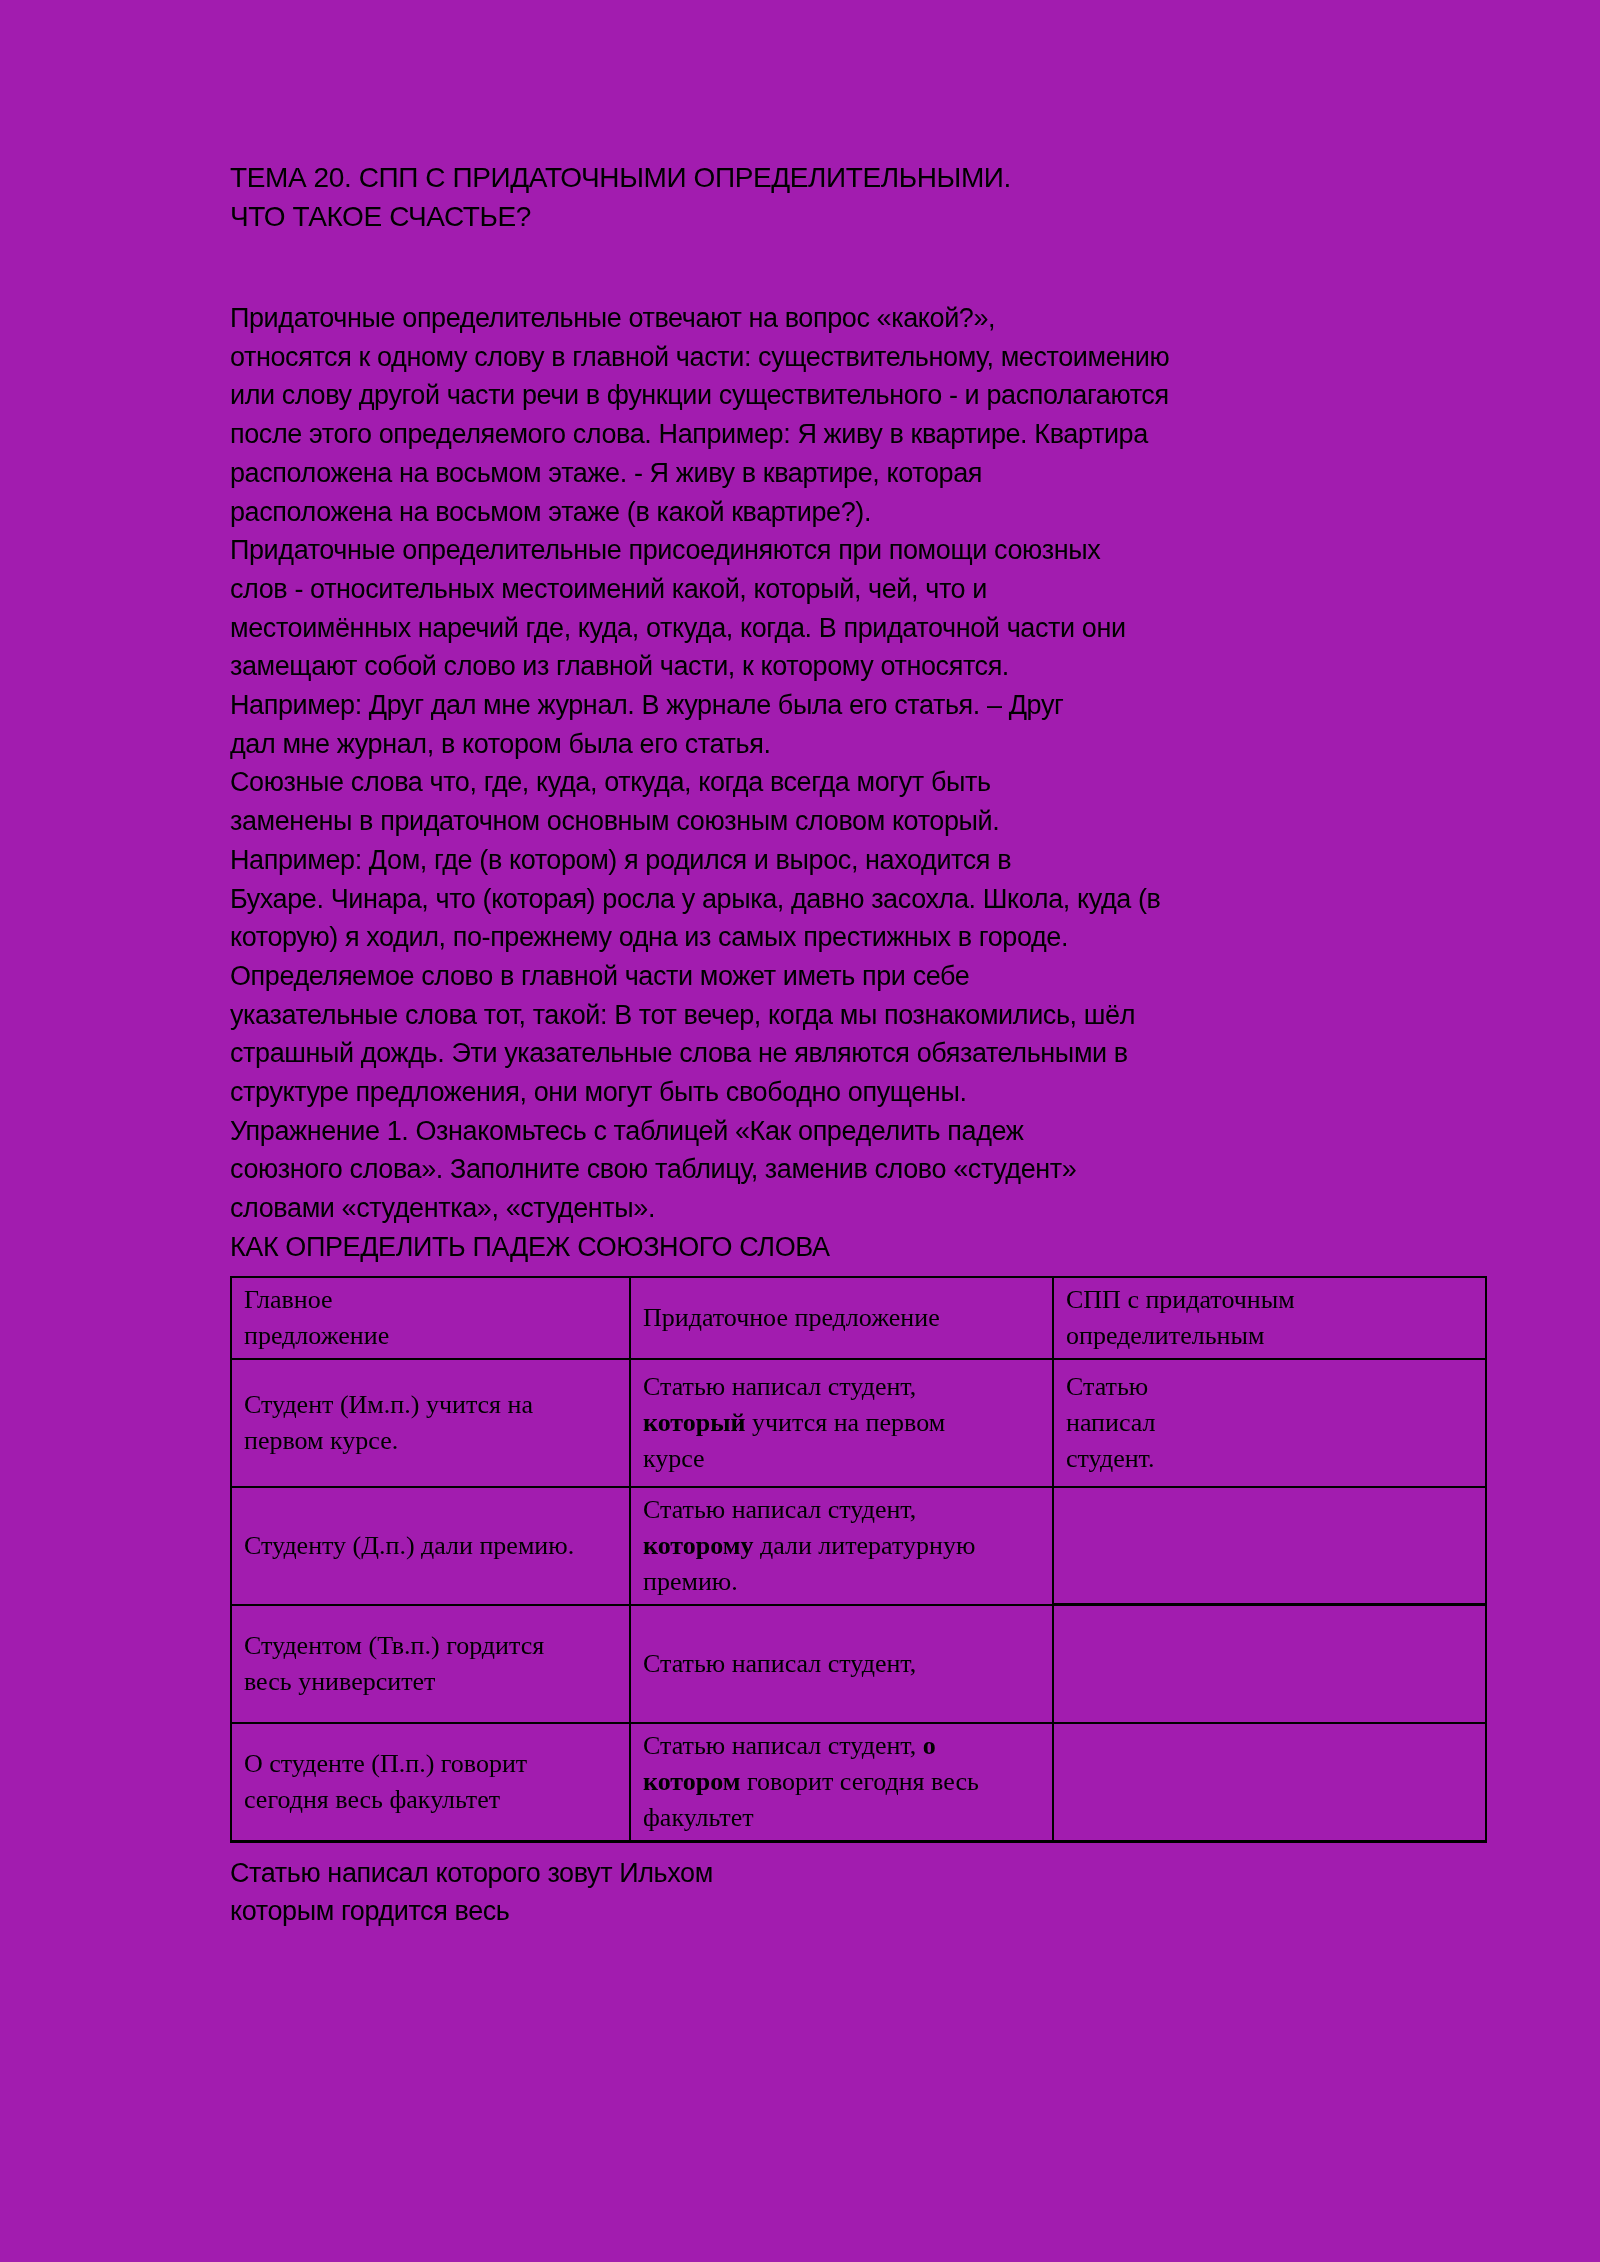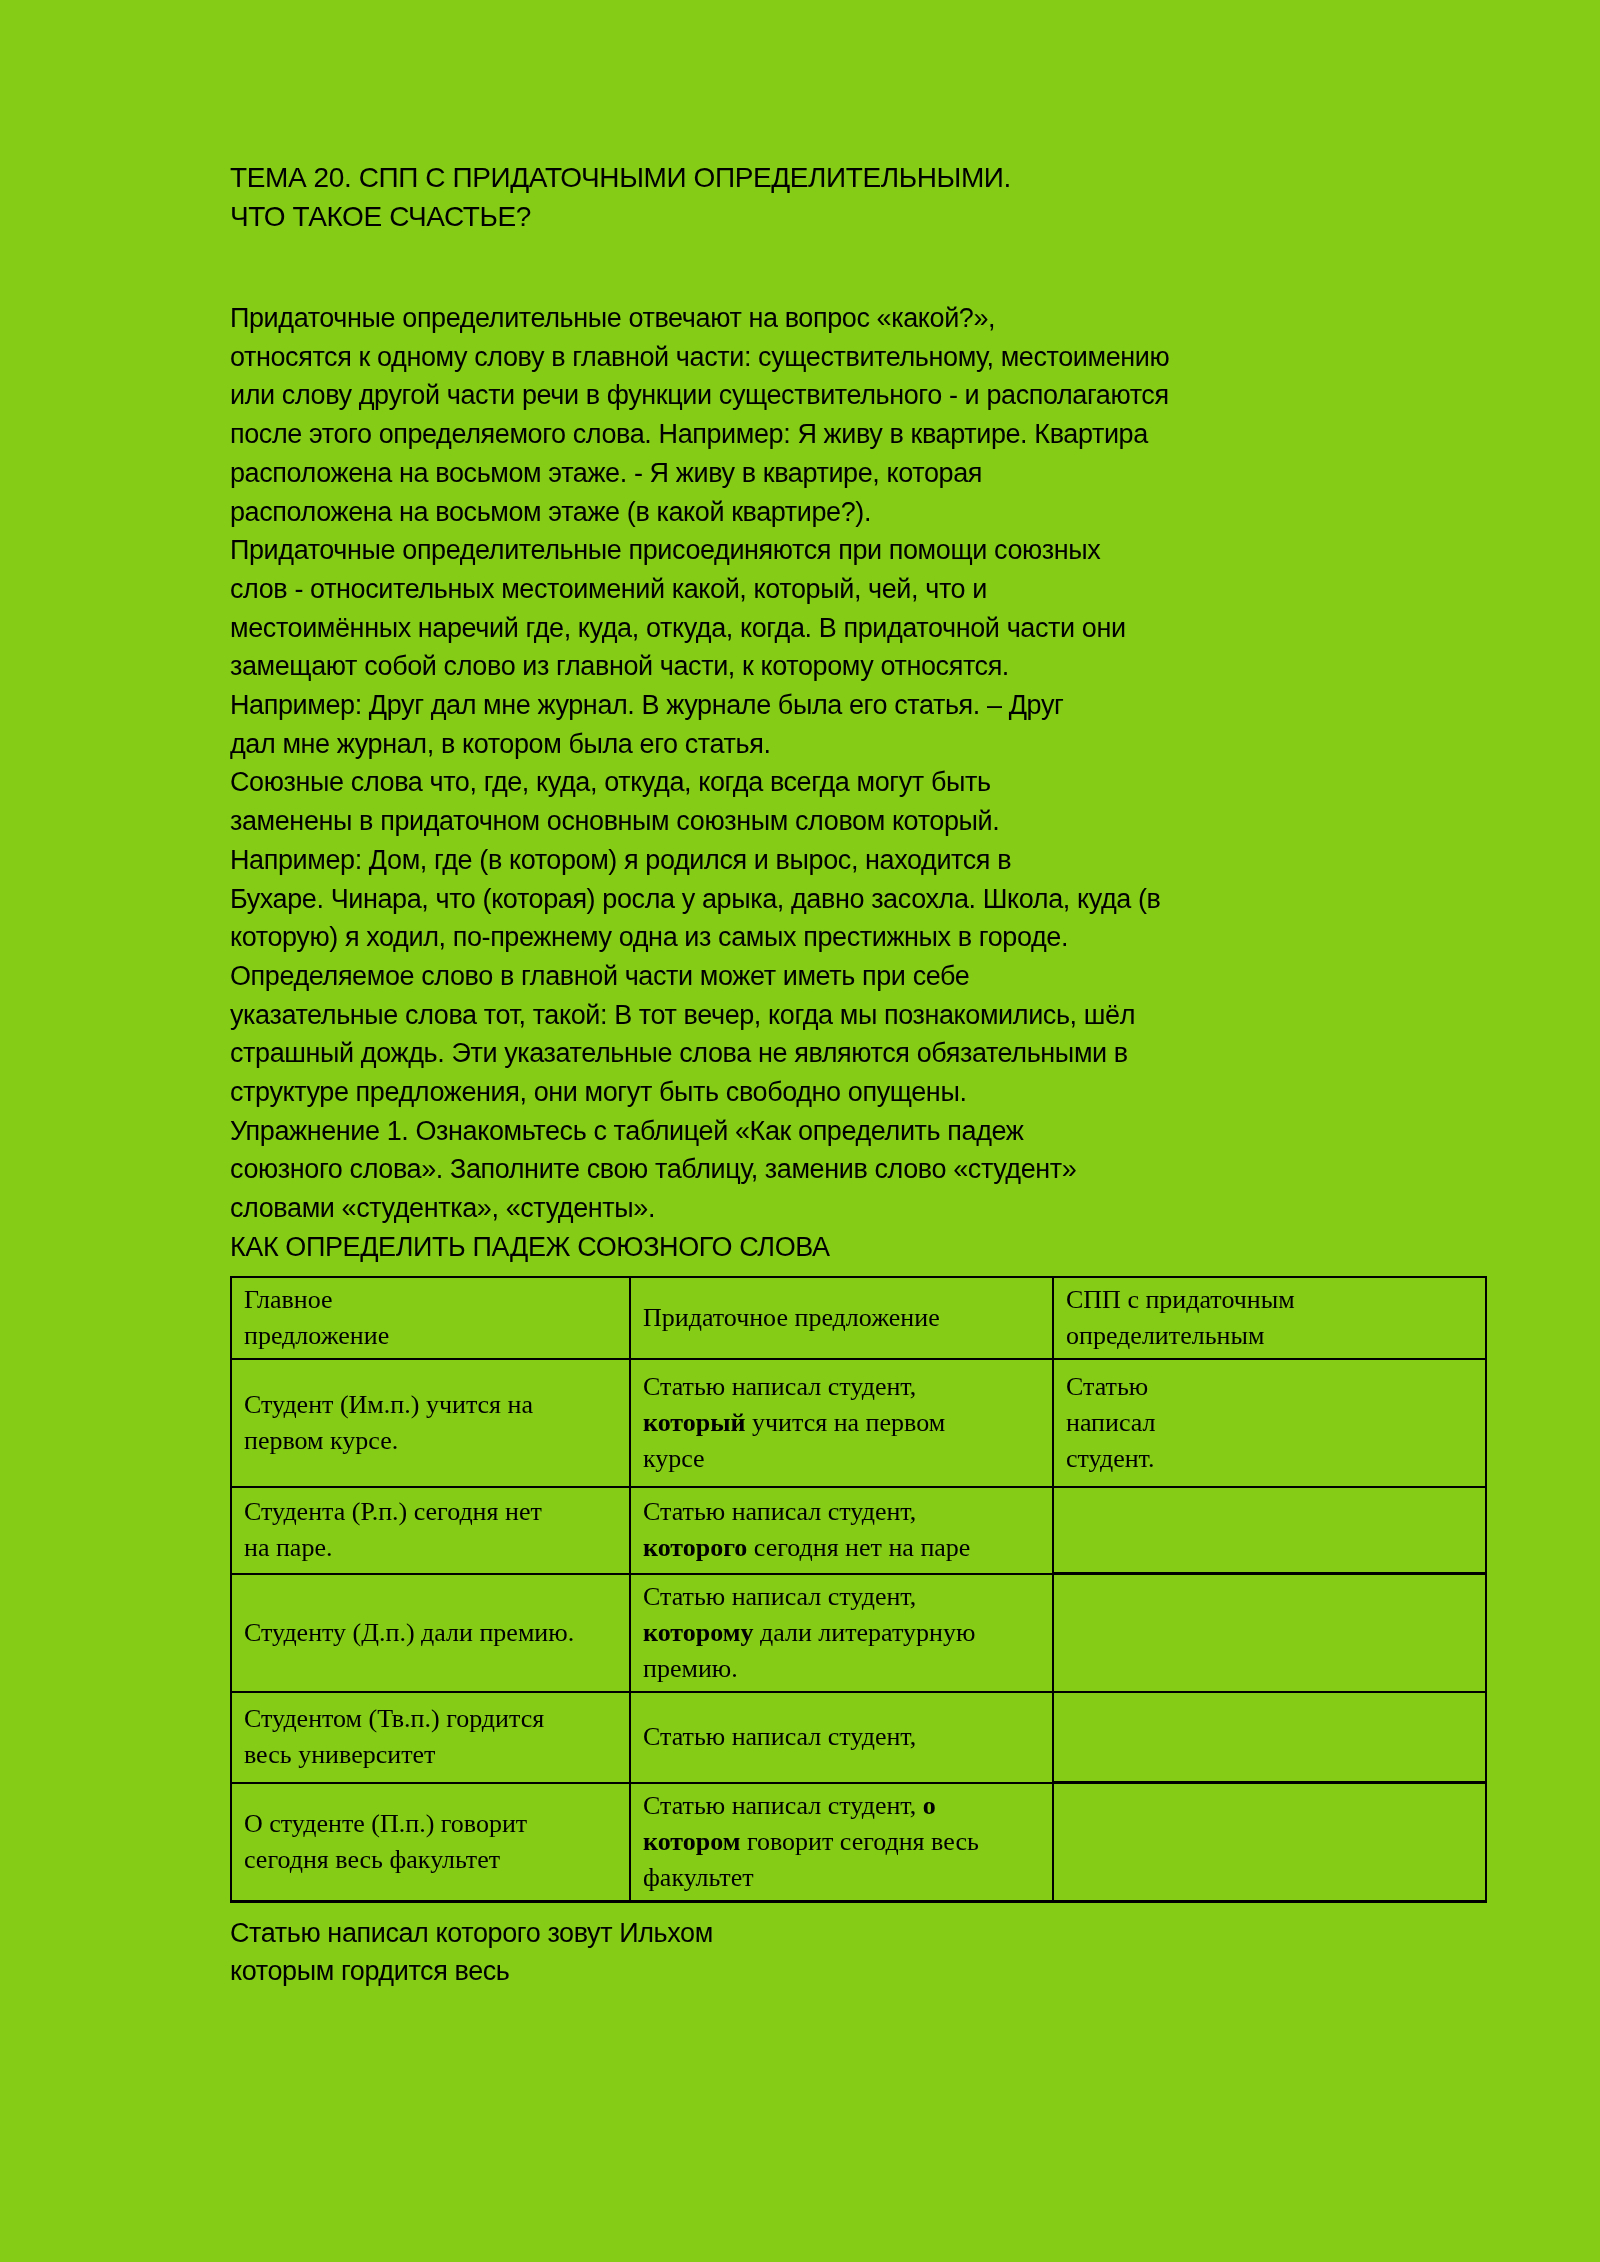--- a/index.html
+++ b/index.html
@@ -4,7 +4,7 @@
 <style>
   html,body { margin:0; padding:0; background:#ffffff; }
   .page {
-    position:relative; width:1600px; height:2262px; background:#84cc16;
+    position:relative; width:1600px; height:2262px; background:#a21caf;
     color:#000; font-family:"Liberation Sans", sans-serif; overflow:hidden;
   }
   .content { position:absolute; left:230px; top:0; width:1258px; }

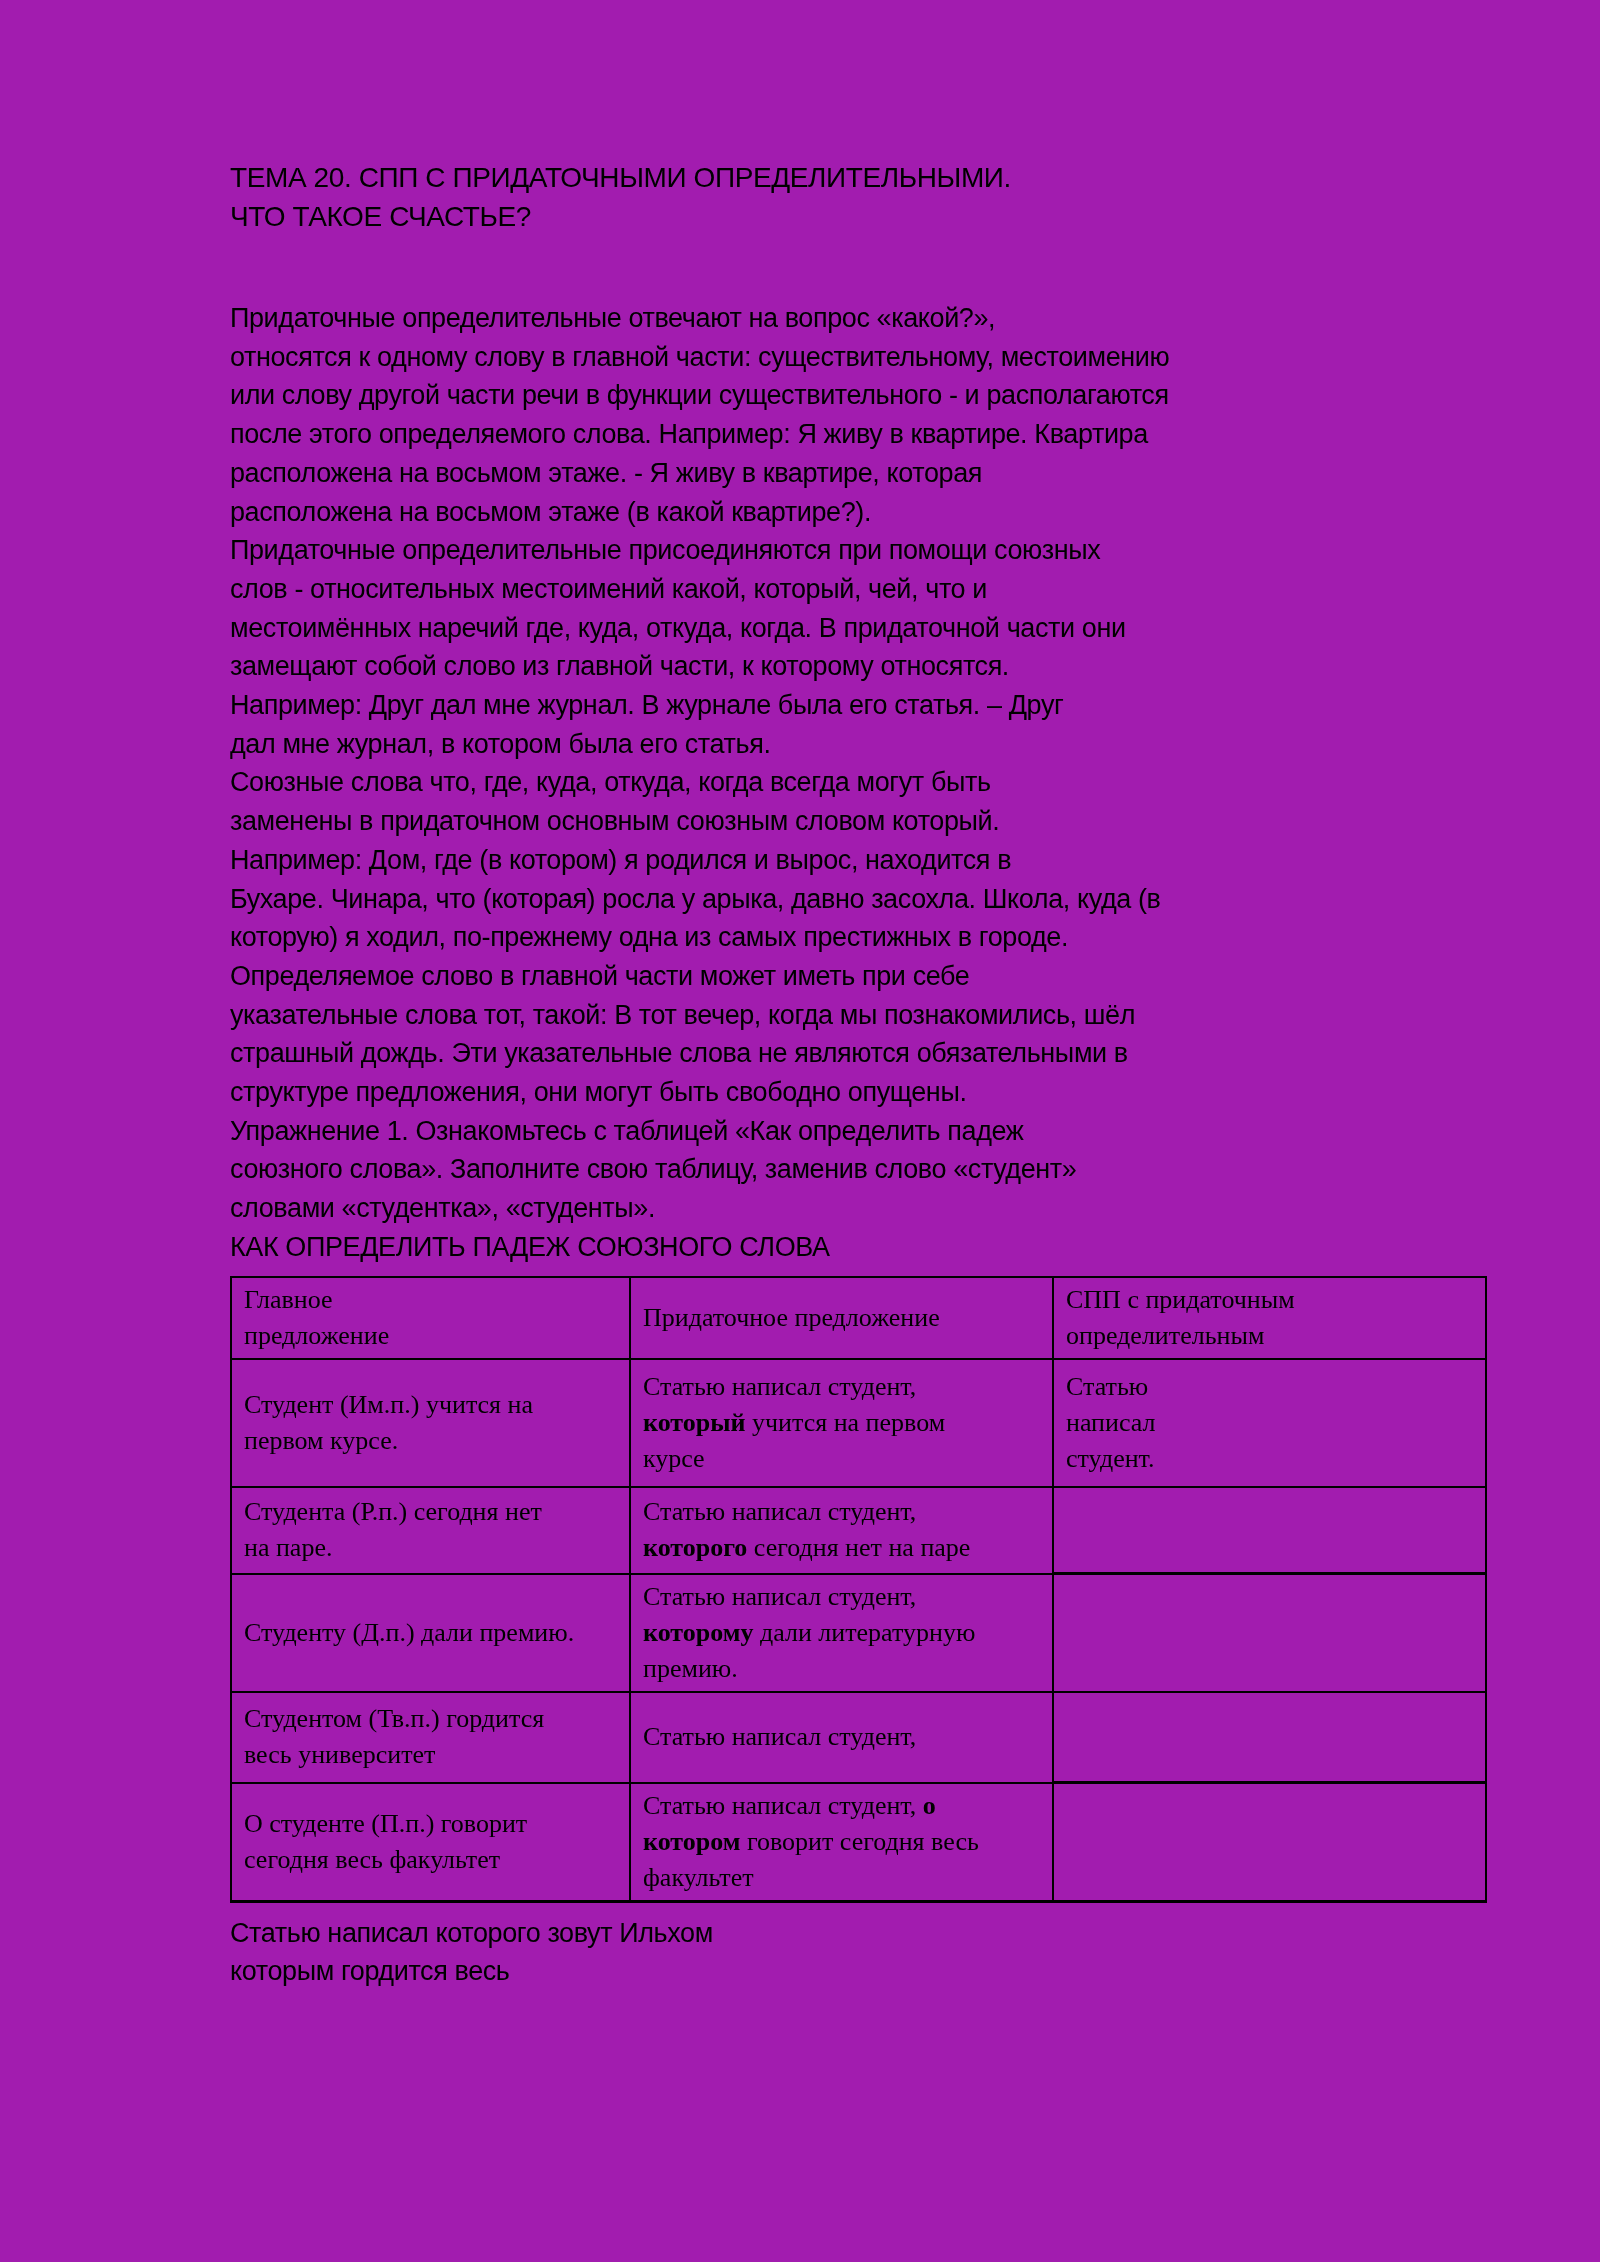--- a/index.html
+++ b/index.html
@@ -106,13 +106,6 @@
 студент.</span></td>
           </tr>
           <tr>
-            <td><span>Студента (Р.п.) сегодня нет
-на паре.</span></td>
-            <td><span>Статью написал студент,
-</span><span class="b">которого</span><span> сегодня нет на паре</span></td>
-            <td></td>
-          </tr>
-          <tr>
             <td><span>Студенту (Д.п.) дали премию.</span></td>
             <td><span>Статью написал студент,
 </span><span class="b">которому</span><span> дали литературную

